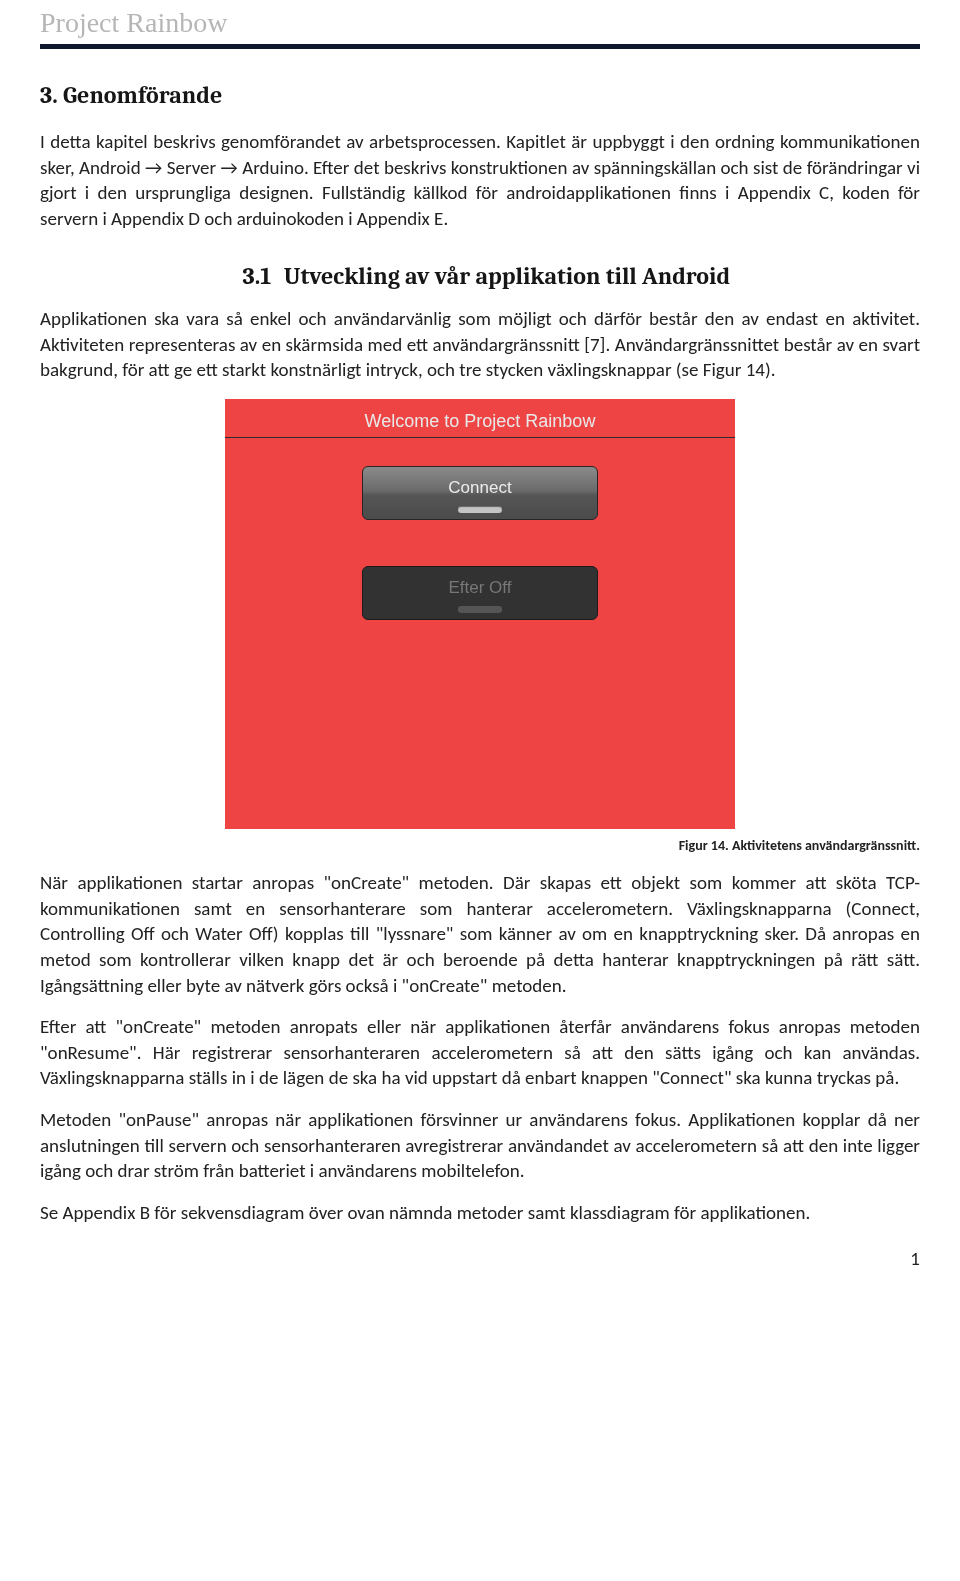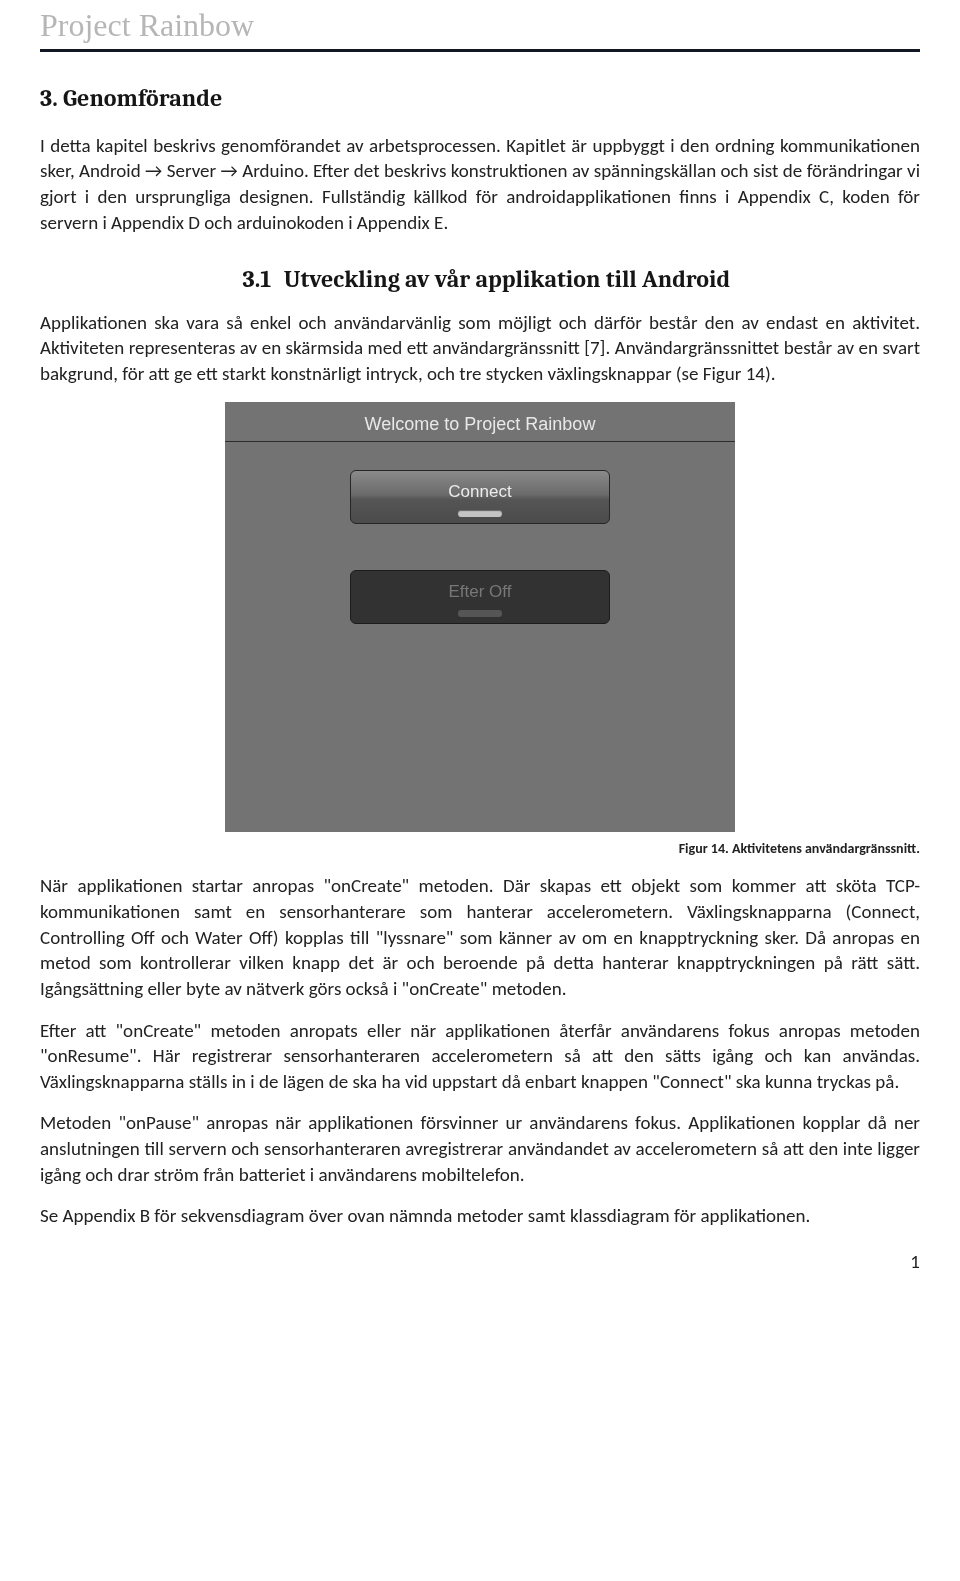--- a/index.html
+++ b/index.html
@@ -14,9 +14,9 @@
   .header {
     font-family: "Times New Roman", Times, serif;
     color: #b6b6b6;
-    font-size: 32px;
+    font-size: 28px;
     padding: 4px 0 2px 0;
-    border-bottom: 3px solid #0f172a;
+    border-bottom: 5px solid #0f172a;
     margin-bottom: 30px;
   }
   h2 {

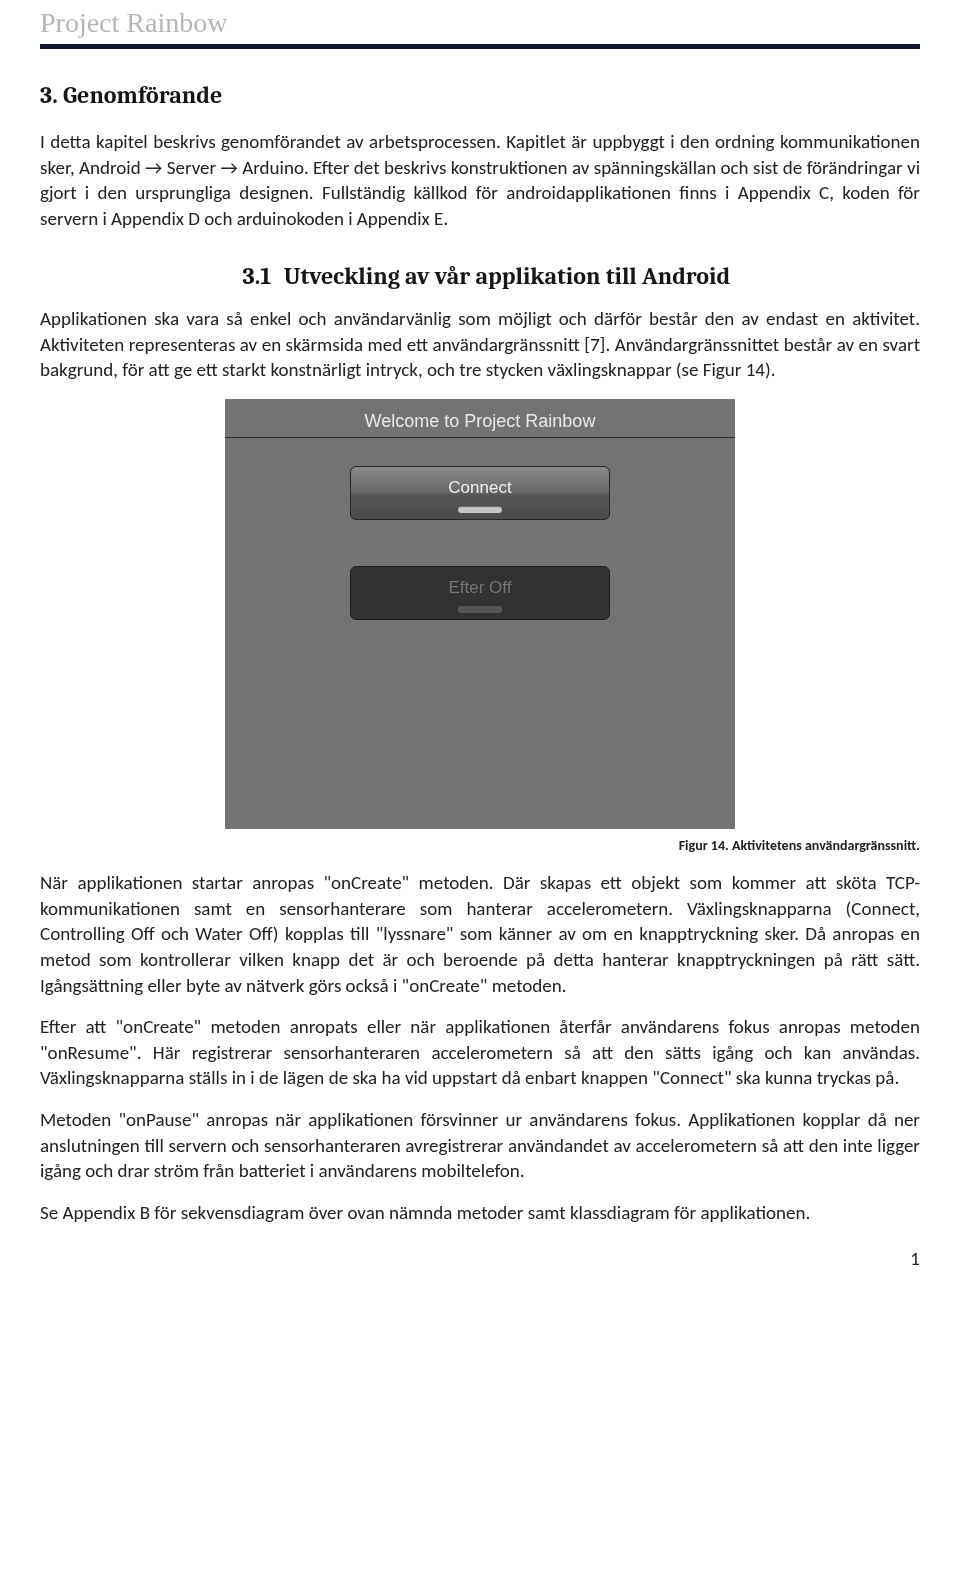--- a/index.html
+++ b/index.html
@@ -50,7 +50,7 @@
     display: inline-block;
     width: 510px;
     height: 430px;
-    background: #737373;
+    background: #ef4444;
     text-align: center;
     padding-top: 4px;
     box-sizing: border-box;

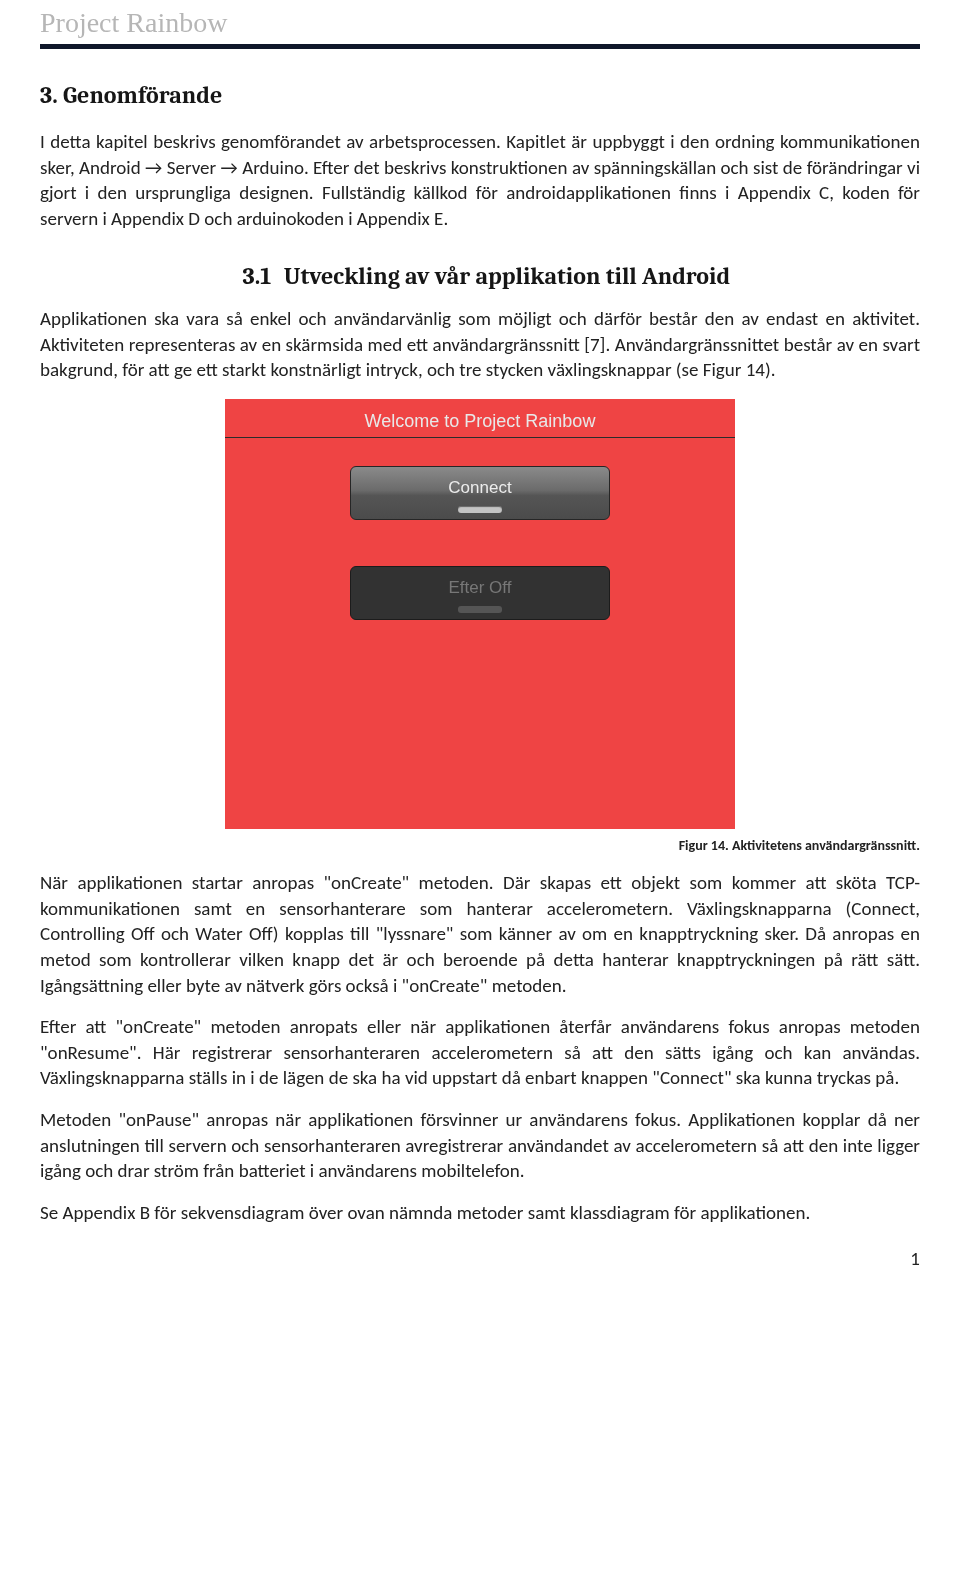--- a/index.html
+++ b/index.html
@@ -66,7 +66,7 @@
   .toggle-btn {
     display: block;
     margin: 0 auto 46px auto;
-    width: 260px;
+    width: 236px;
     border-radius: 6px;
     padding: 10px 0 6px 0;
     box-sizing: border-box;

